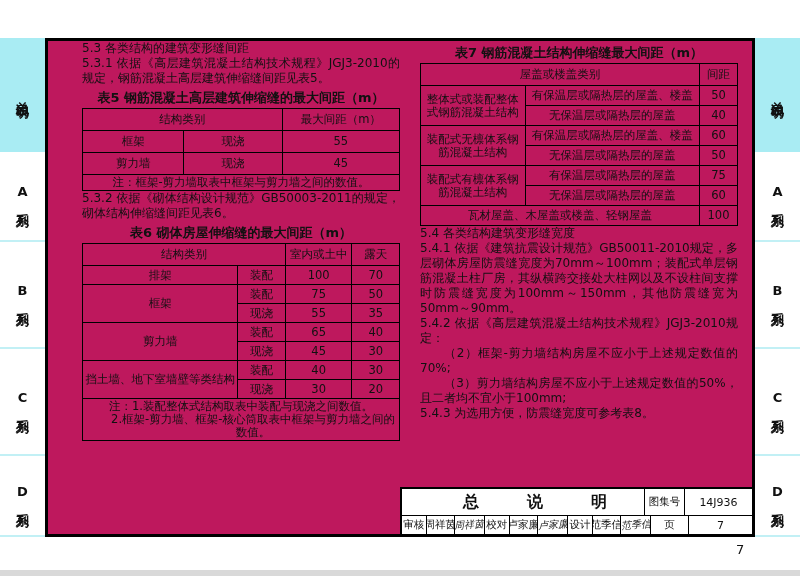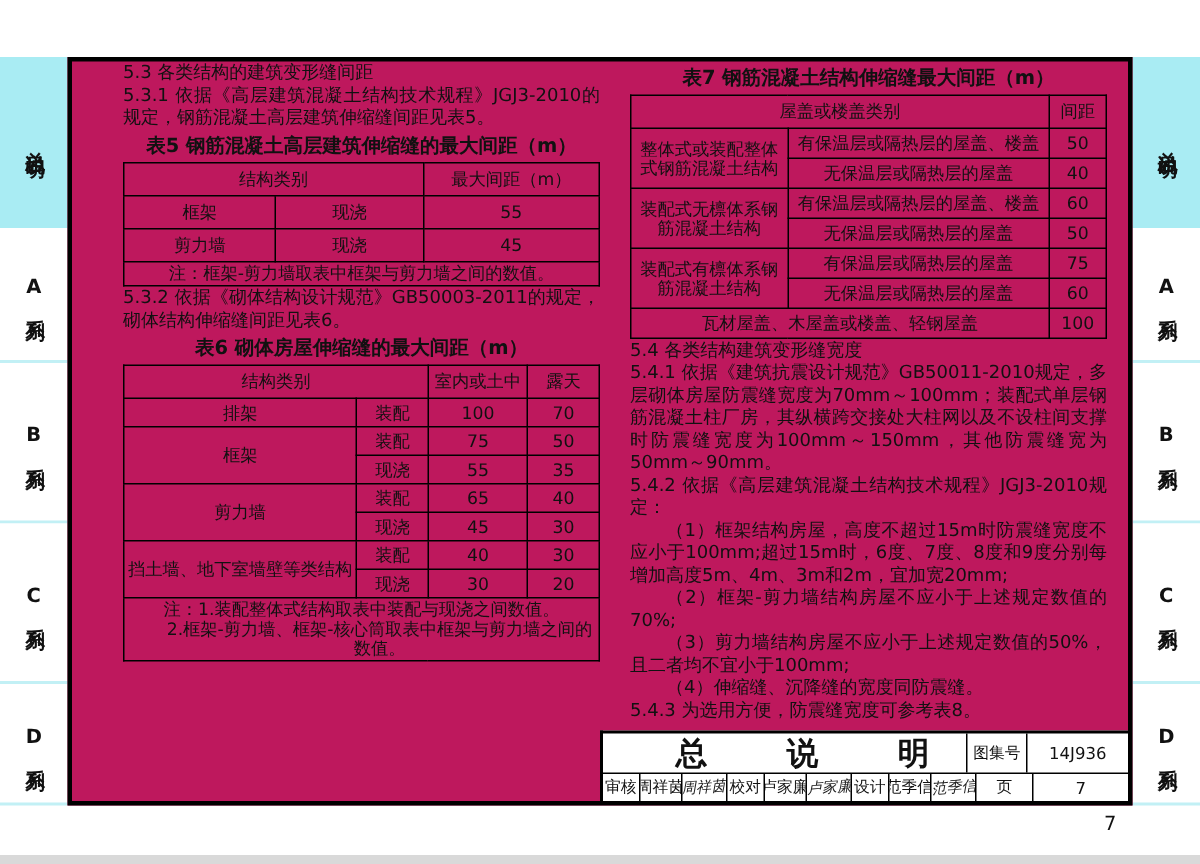--- a/index.html
+++ b/index.html
@@ -248,7 +248,6 @@
       <p class="mt6">5.4 各类结构建筑变形缝宽度</p>
       <p>5.4.1 依据《建筑抗震设计规范》GB50011-2010规定，多层砌体房屋防震缝宽度为70mm～100mm；装配式单层钢筋混凝土柱厂房，其纵横跨交接处大柱网以及不设柱间支撑时防震缝宽度为100mm～150mm，其他防震缝宽为50mm～90mm。</p>
       <p>5.4.2 依据《高层建筑混凝土结构技术规程》JGJ3-2010规定：</p>
-      <p class="item">（1）框架结构房屋，高度不超过15m时防震缝宽度不应小于100mm;超过15m时，6度、7度、8度和9度分别每增加高度5m、4m、3m和2m，宜加宽20mm;</p>
       <p class="item">（2）框架-剪力墙结构房屋不应小于上述规定数值的70%;</p>
       <p class="item">（3）剪力墙结构房屋不应小于上述规定数值的50%，且二者均不宜小于100mm;</p>
       <p class="item">（4）伸缩缝、沉降缝的宽度同防震缝。</p>

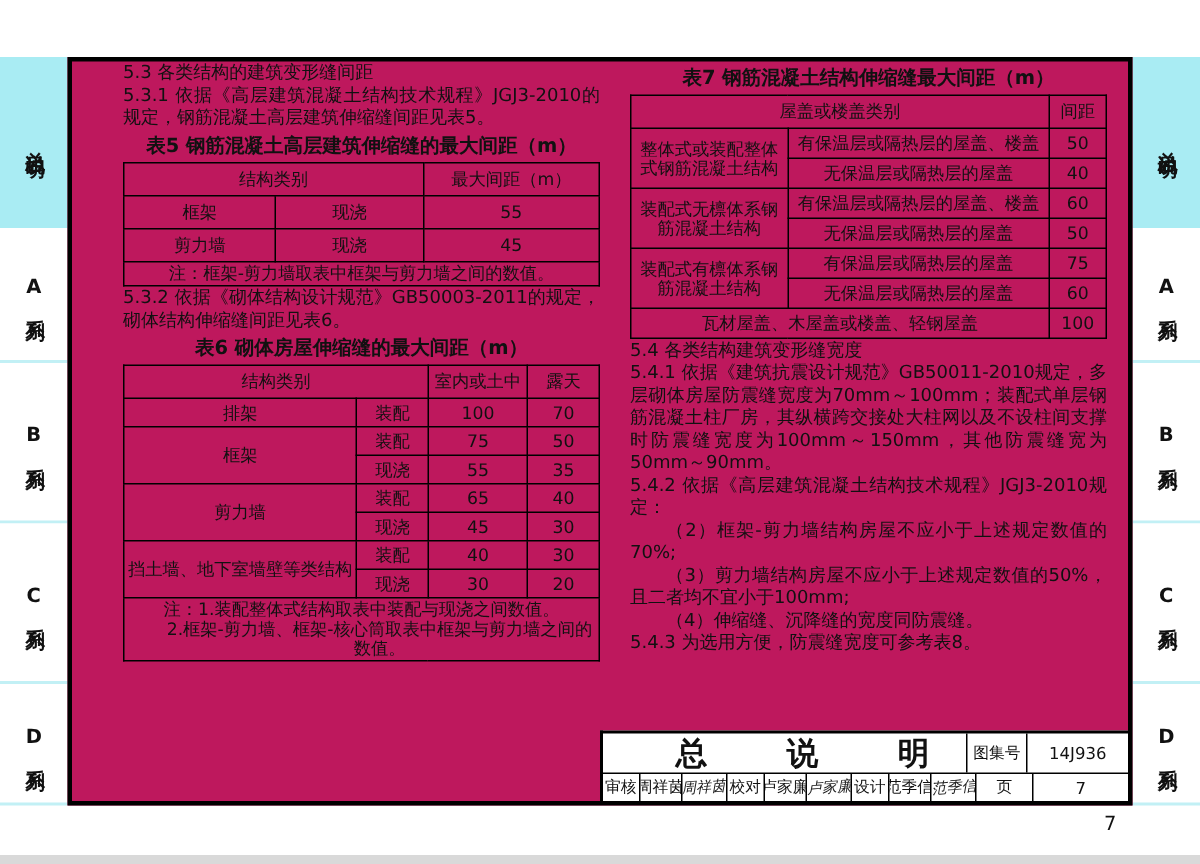--- a/index.html
+++ b/index.html
@@ -250,7 +250,6 @@
       <p>5.4.2 依据《高层建筑混凝土结构技术规程》JGJ3-2010规定：</p>
       <p class="item">（2）框架-剪力墙结构房屋不应小于上述规定数值的70%;</p>
       <p class="item">（3）剪力墙结构房屋不应小于上述规定数值的50%，且二者均不宜小于100mm;</p>
-      <p class="item">（4）伸缩缝、沉降缝的宽度同防震缝。</p>
       <p>5.4.3 为选用方便，防震缝宽度可参考表8。</p>
     </div>
 

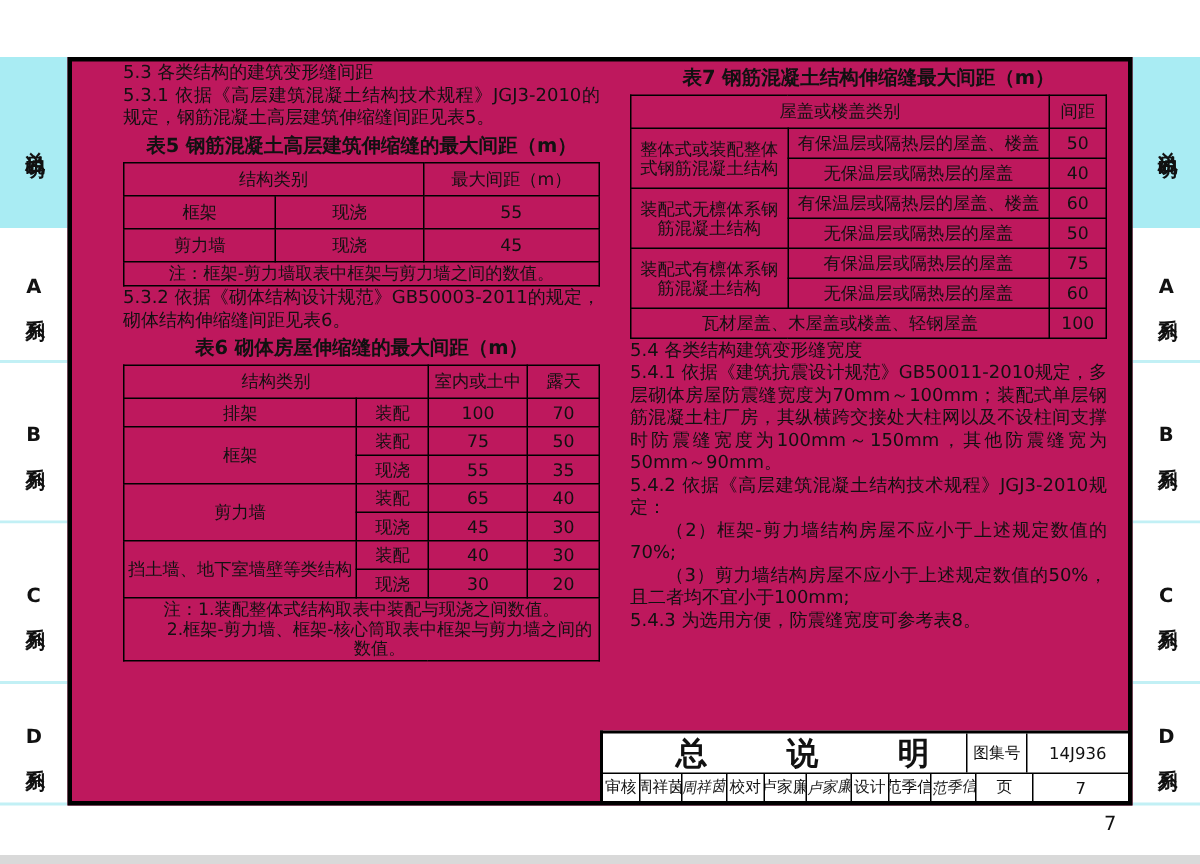--- a/index.html
+++ b/index.html
@@ -46,7 +46,7 @@
   .title-block{position:absolute;right:0;bottom:0;width:352px;height:47px;border-top:2px solid #000;border-left:2px solid #000;box-sizing:border-box;background:#fff;}
   .tb-row1{display:flex;height:27px;border-bottom:1px solid #000;box-sizing:border-box;}
   .tb-row2{display:flex;height:18px;}
-  .tb-main{flex:1;display:flex;align-items:center;justify-content:center;font-size:21px;font-weight:bold;letter-spacing:16px;padding-left:16px;border-right:1px solid #000;margin-left:24px;}
+  .tb-main{flex:1;display:flex;align-items:center;justify-content:center;font-size:16px;font-weight:bold;letter-spacing:16px;padding-left:16px;border-right:1px solid #000;margin-left:24px;}
   .tb-cell{display:flex;align-items:center;justify-content:center;font-size:10.5px;border-right:1px solid #000;box-sizing:border-box;overflow:hidden;white-space:nowrap;}
   .tb-cell:last-child{border-right:none;}
   .w-lbl{width:26px;} .w-name{width:30px;} .w-sig{width:32px;}

